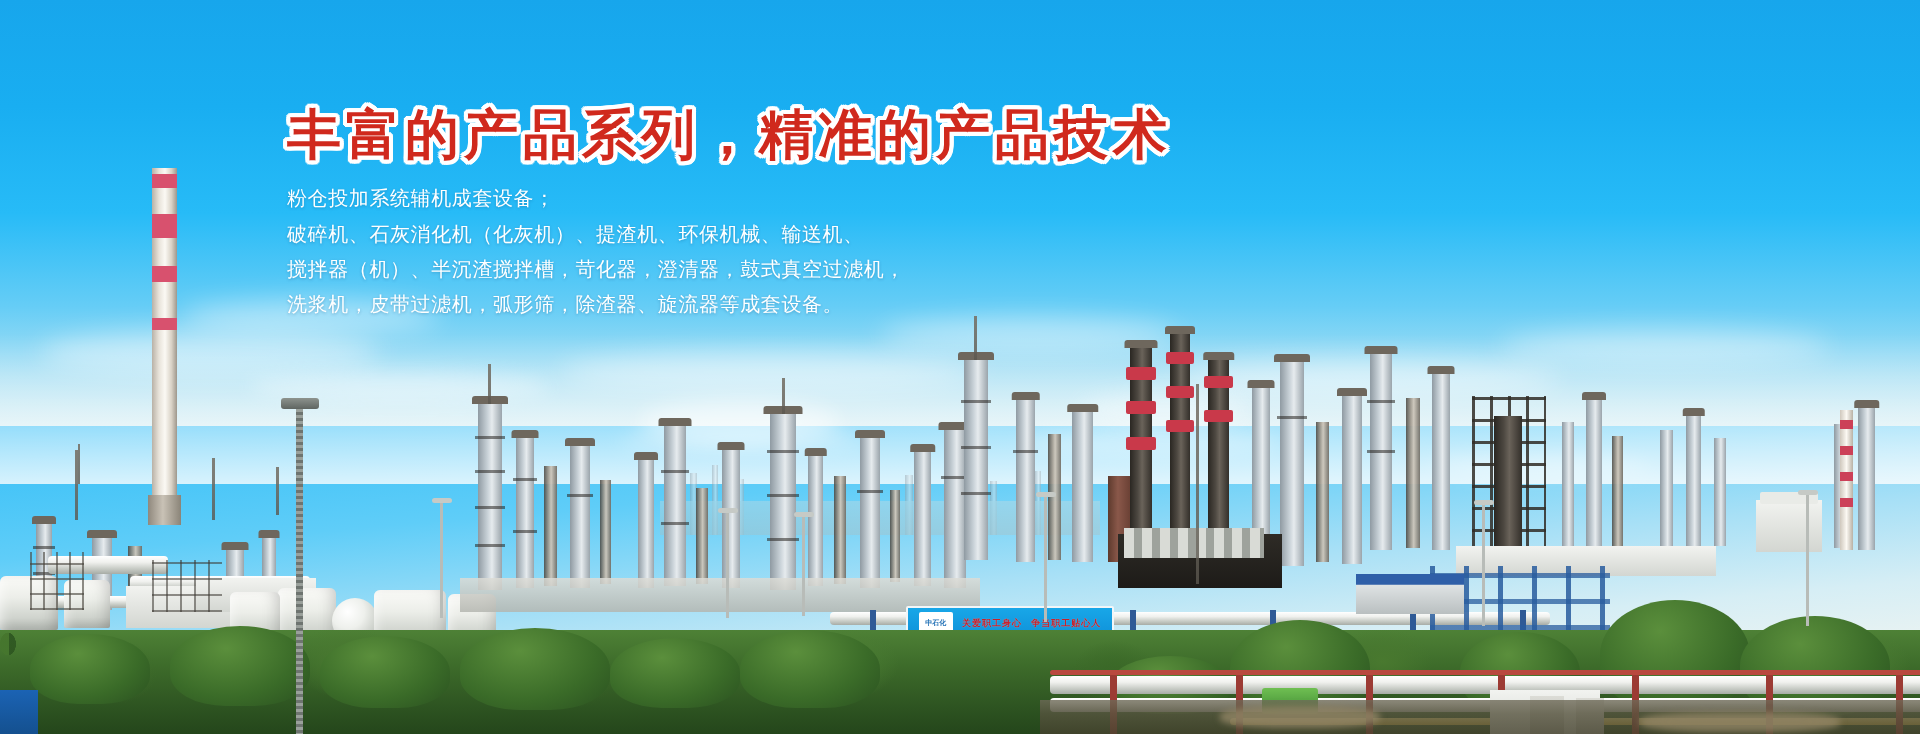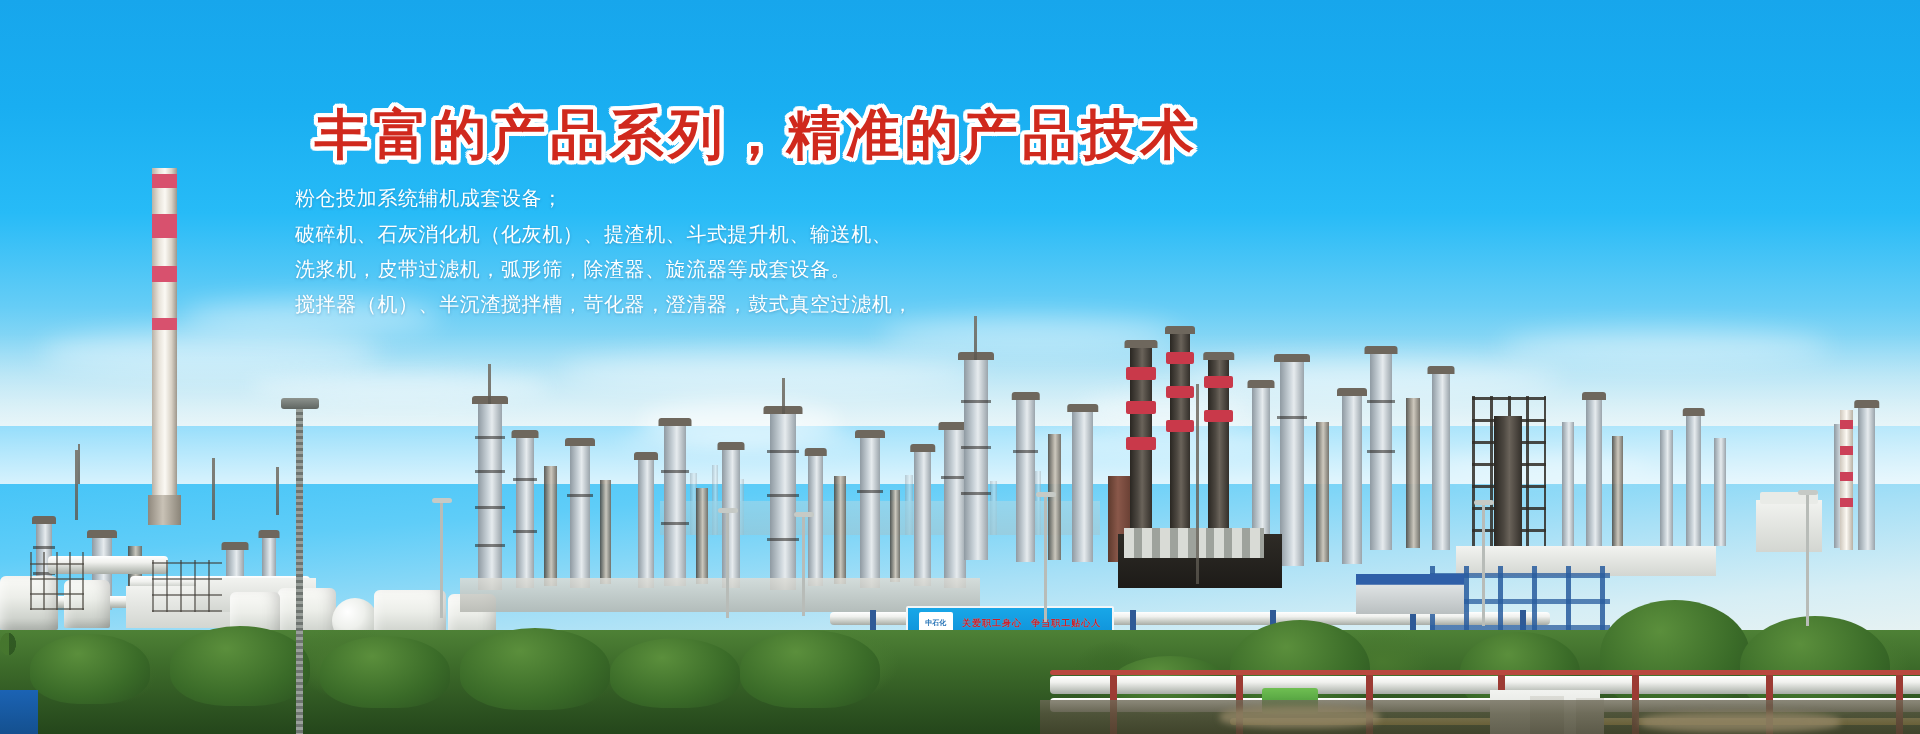--- a/index.html
+++ b/index.html
@@ -28,7 +28,7 @@
       -4px 0 0 #fff, 4px 0 0 #fff, 0 -4px 0 #fff, 0 4px 0 #fff,
       -4px -2px 0 #fff, 4px -2px 0 #fff, -4px 2px 0 #fff, 4px 2px 0 #fff,
       -2px -4px 0 #fff, 2px -4px 0 #fff, -2px 4px 0 #fff, 2px 4px 0 #fff;
-    margin:0;white-space:nowrap;text-align:center;
+    margin:0;white-space:nowrap;
   }
   .subhead{
     margin:24px 0 0 0;font-size:35px;font-weight:700;color:#fff;letter-spacing:3px;

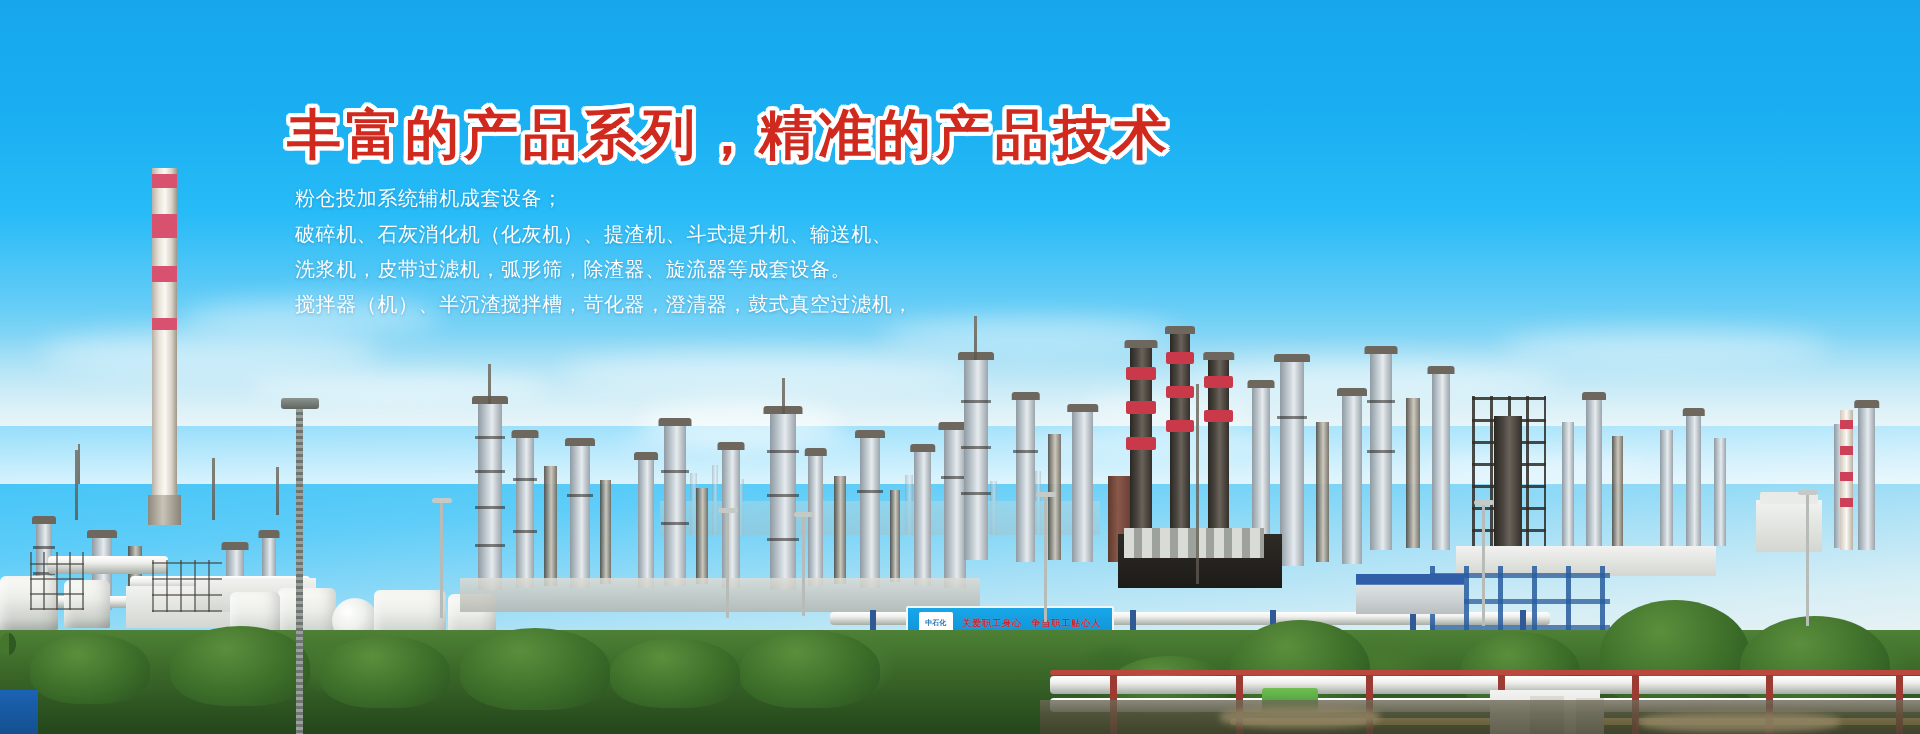--- a/index.html
+++ b/index.html
@@ -34,7 +34,7 @@
     margin:24px 0 0 0;font-size:35px;font-weight:700;color:#fff;letter-spacing:3px;
     text-shadow:0 1px 3px rgba(0,70,120,.25);
   }
-  .body{margin:19px 0 0 8px;}
+  .body{margin:19px 0 0 0;}
   .body p{
     margin:0 0 5px 0;font-size:20px;line-height:1.52;color:#fff;letter-spacing:.6px;
     text-shadow:0 1px 3px rgba(0,60,110,.3);white-space:nowrap;

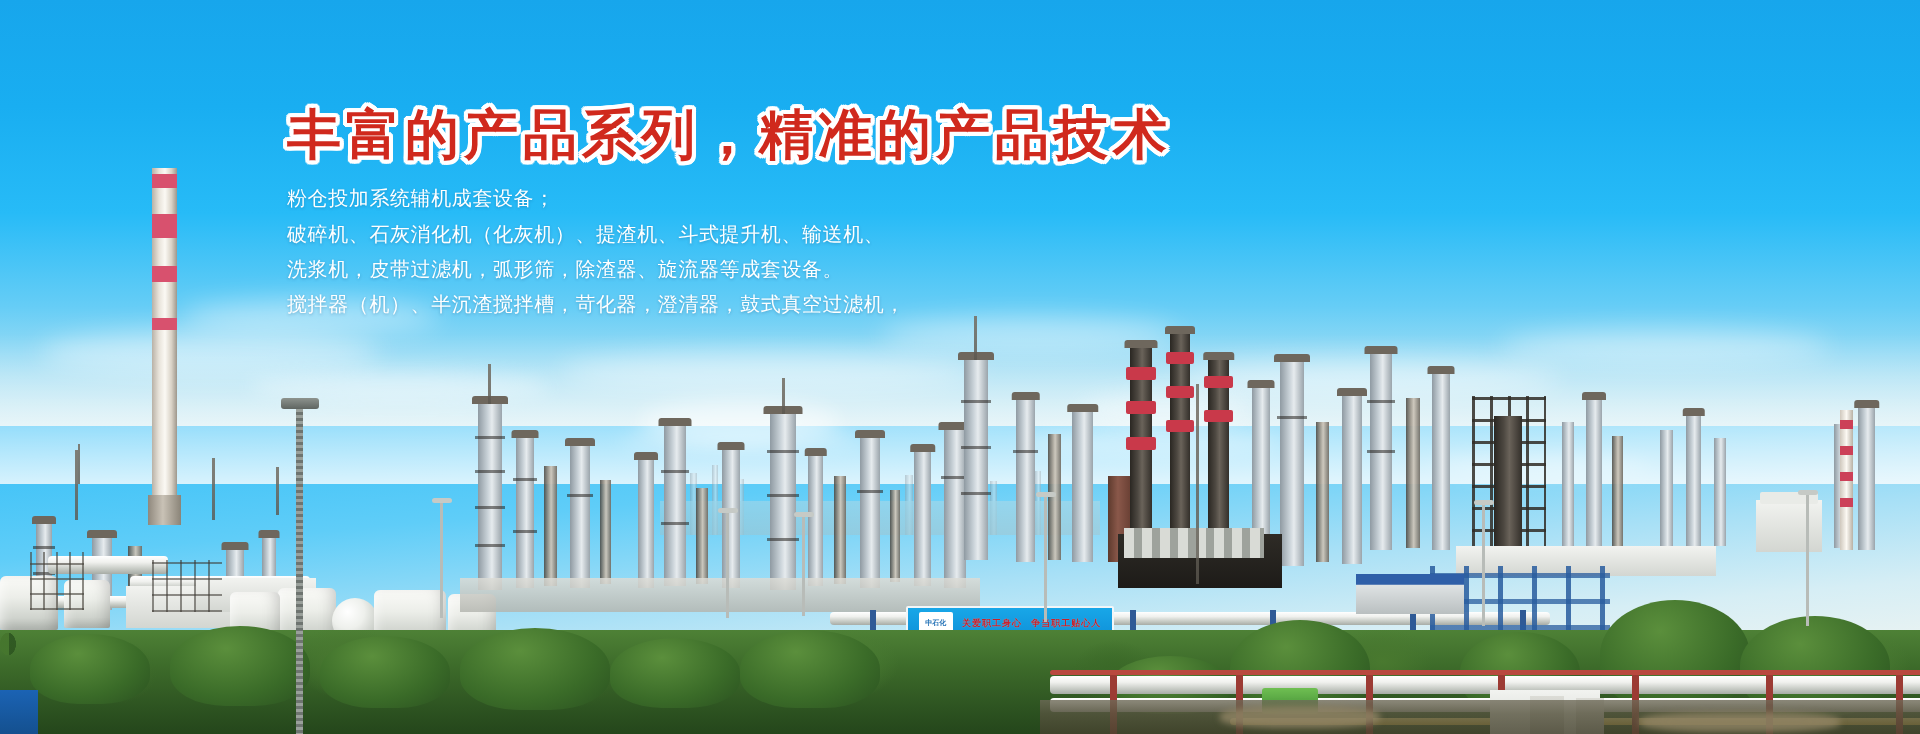--- a/index.html
+++ b/index.html
@@ -491,7 +491,7 @@
     <h1 class="headline">丰富的产品系列，精准的产品技术</h1>
     <div class="body">
       <p>粉仓投加系统辅机成套设备；</p>
-      <p>破碎机、石灰消化机（化灰机）、提渣机、斗式提升机、输送机、</p>
+      <p>破碎机、石灰消化机（化灰机）、提渣机、环保机械、输送机、</p>
       <p>洗浆机，皮带过滤机，弧形筛，除渣器、旋流器等成套设备。</p>
       <p>搅拌器（机）、半沉渣搅拌槽，苛化器，澄清器，鼓式真空过滤机，</p>
     </div>

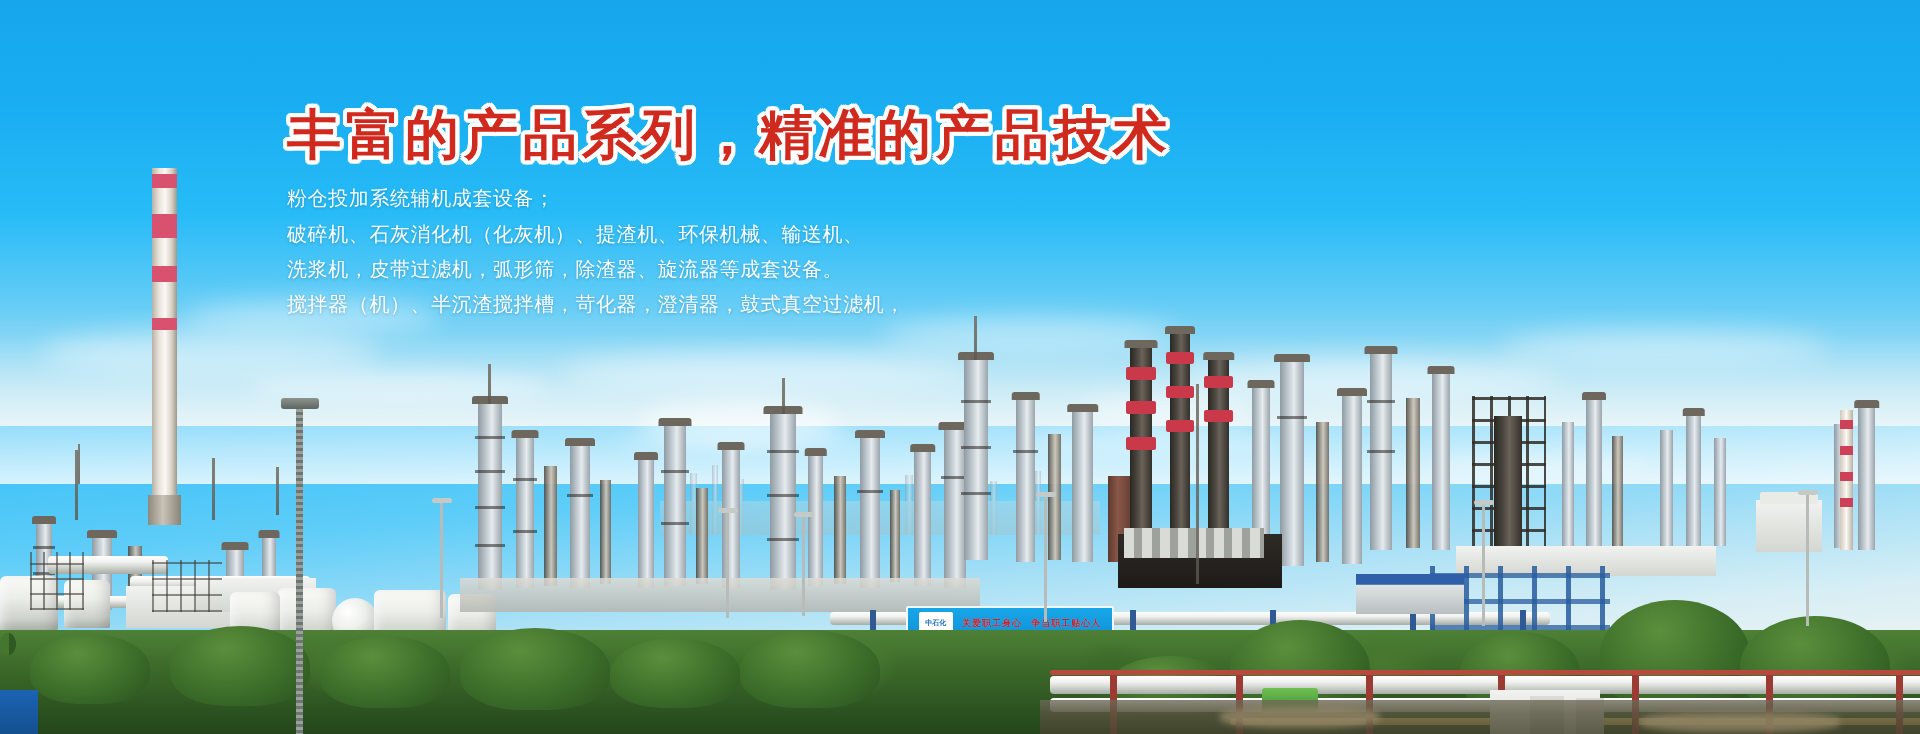--- a/index.html
+++ b/index.html
@@ -492,8 +492,8 @@
     <div class="body">
       <p>粉仓投加系统辅机成套设备；</p>
       <p>破碎机、石灰消化机（化灰机）、提渣机、环保机械、输送机、</p>
+      <p>搅拌器（机）、半沉渣搅拌槽，苛化器，澄清器，鼓式真空过滤机，</p>
       <p>洗浆机，皮带过滤机，弧形筛，除渣器、旋流器等成套设备。</p>
-      <p>搅拌器（机）、半沉渣搅拌槽，苛化器，澄清器，鼓式真空过滤机，</p>
     </div>
   </div>
 

